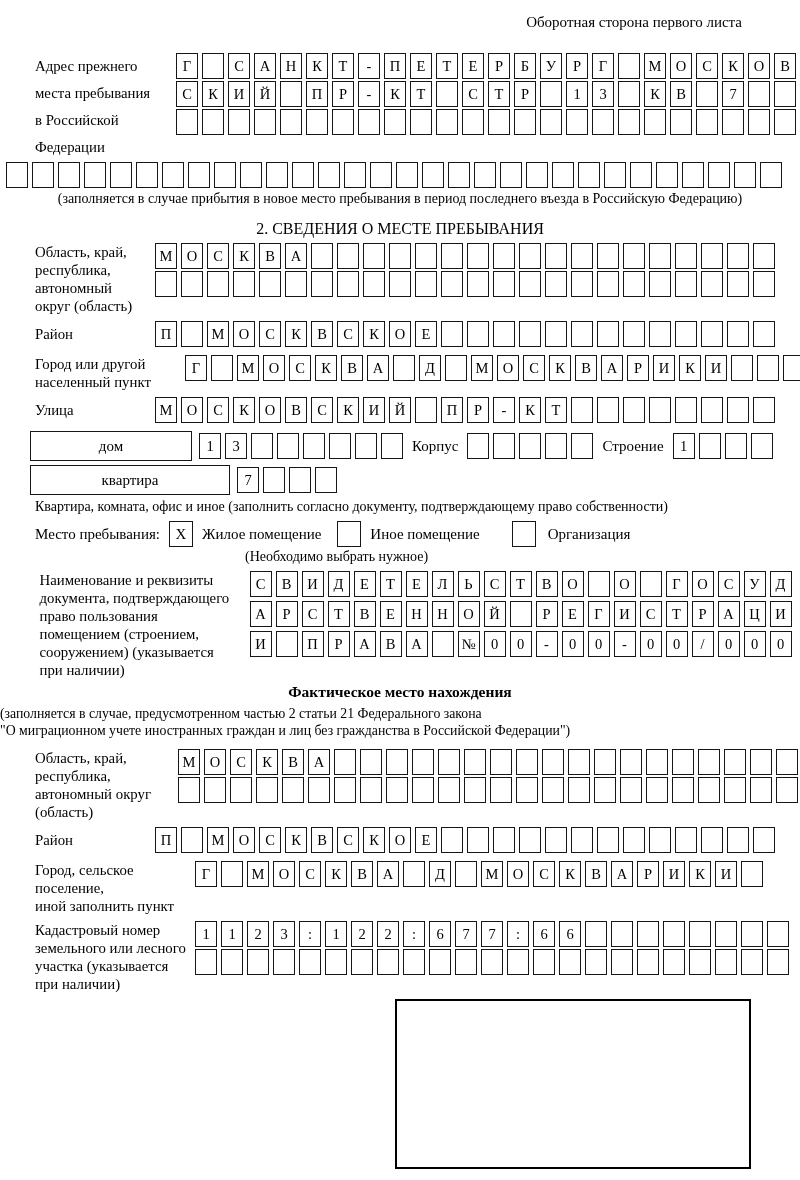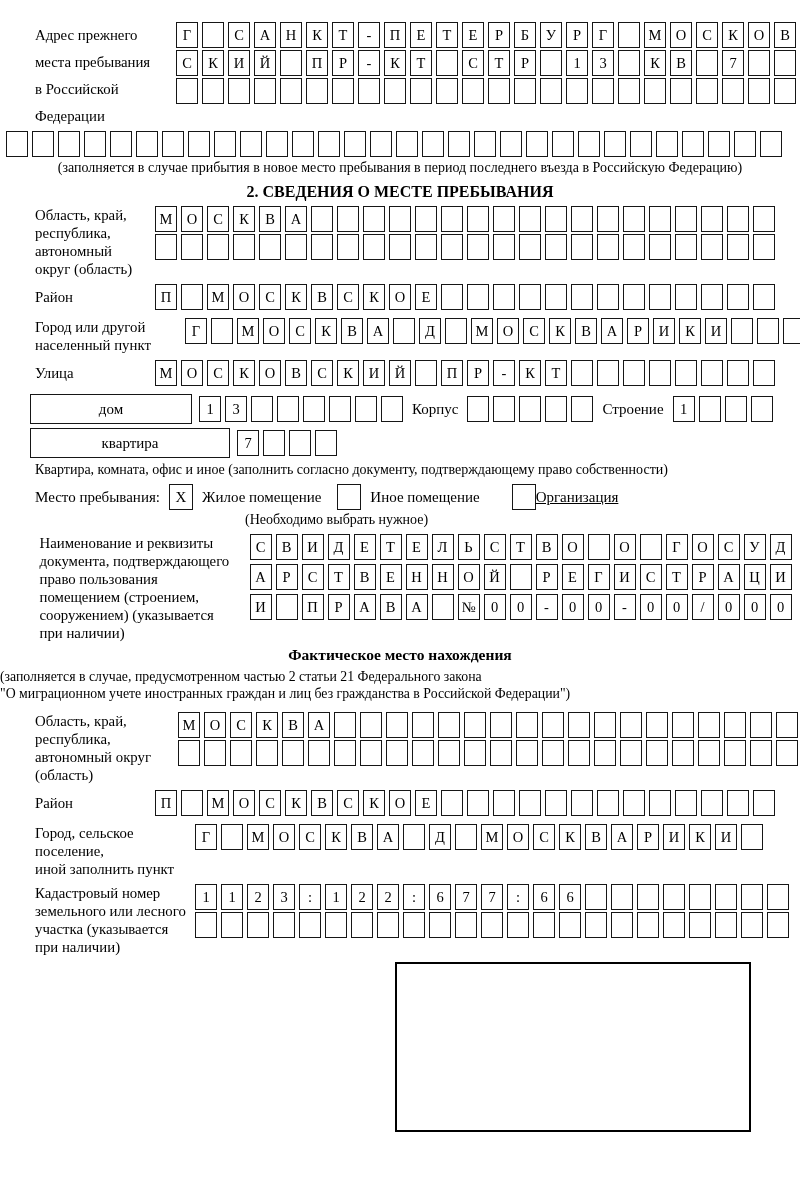--- a/index.html
+++ b/index.html
@@ -76,6 +76,7 @@
 
 <div class="page">
 
+  <div class="hdr">Оборотная сторона первого листа</div>
 
   <div class="addr-block">
     <div class="flabel addr-label">

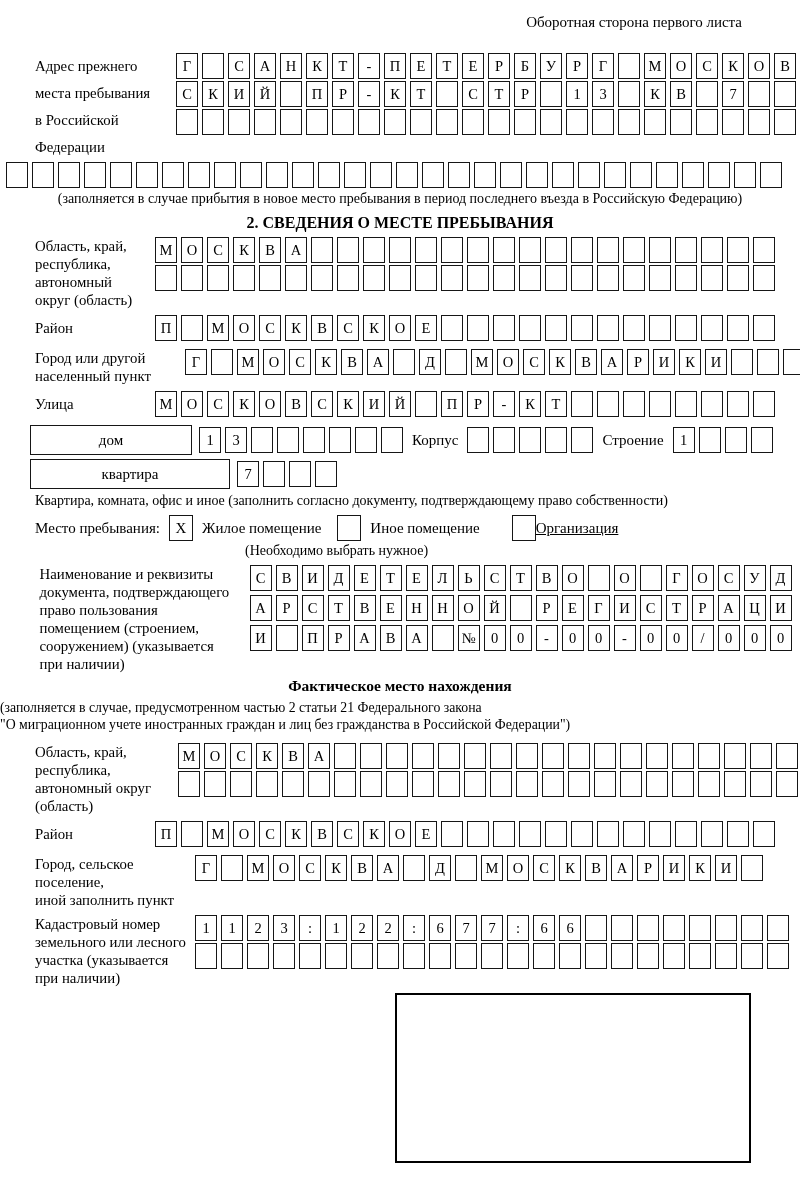--- a/index.html
+++ b/index.html
@@ -30,7 +30,7 @@
   .center { text-align: center; margin-top: 3px; }
   .left { margin: 2px 0 2px 35px; }
 
-  .sec-title { text-align: center; font-weight: bold; font-size: 16px; margin: 7px 0 5px 0; }
+  .sec-title { text-align: center; font-weight: normal; font-size: 16px; margin: 13px 0 5px 0; }
 
   .frow { display: flex; margin-left: 35px; margin-bottom: 6px; }
   .w120 { width: 120px; }

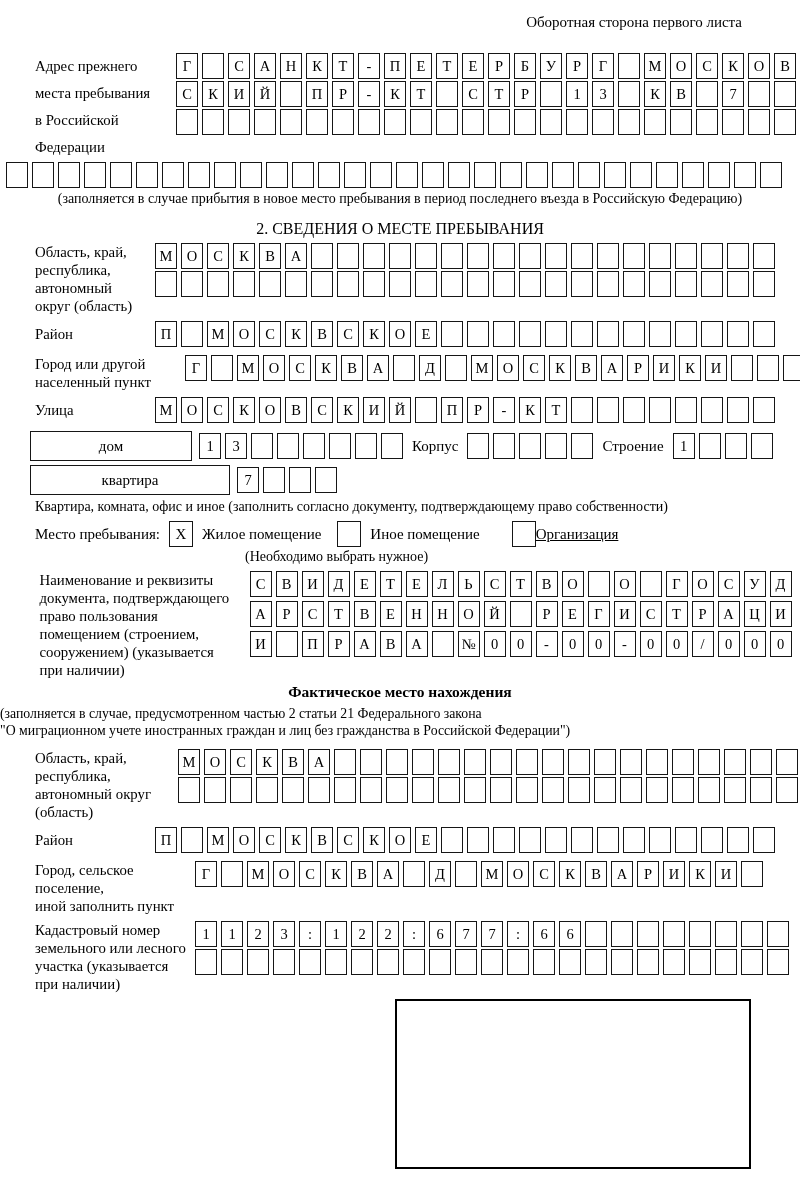--- a/index.html
+++ b/index.html
@@ -57,7 +57,7 @@
   }
   .stay-label { margin-right: 9px; }
   .opt-label { margin-left: 9px; }
-  .gap14 { margin-left: 0; text-decoration: underline; }
+  .gap14 { margin-left: 12px; }
   .gap16 { margin-left: 16px; }
   .gap32 { margin-left: 32px; }
   .stay-note { margin: 2px 0 0 245px; }

